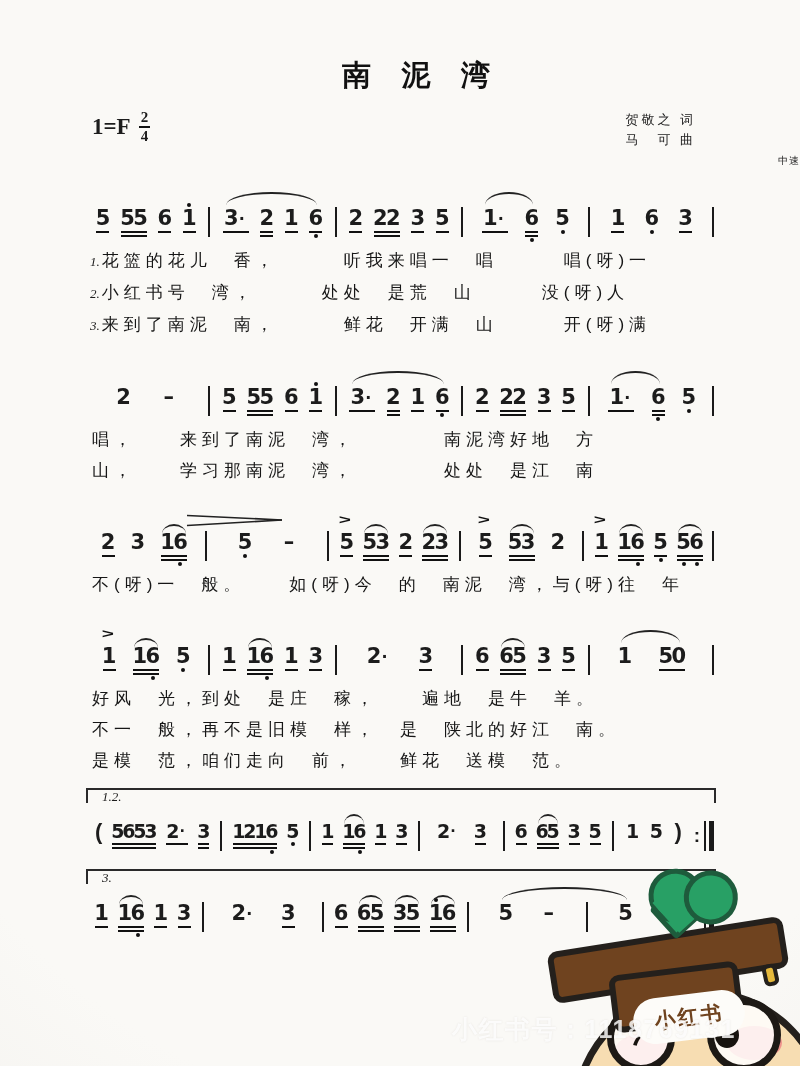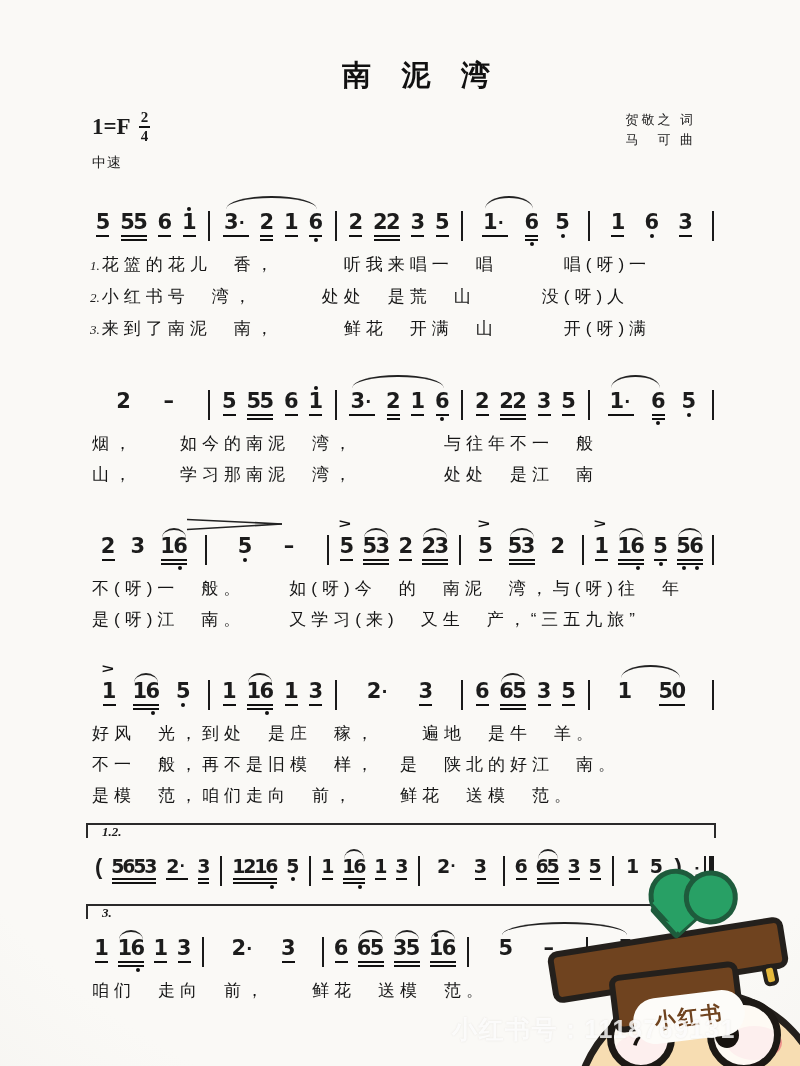--- a/index.html
+++ b/index.html
@@ -15,7 +15,7 @@
   .frac .num{border-bottom:2px solid #111;padding:0 2px 1px 2px;}
   .frac .den{padding-top:1px;}
   .credits{font-size:13px;line-height:20px;letter-spacing:3px;margin-right:12px;color:#222;}
-  .tempo{font-size:14px;padding:4px 0 0 92px;letter-spacing:1px;}
+  .tempo{font-size:10px;padding:4px 0 0 92px;letter-spacing:1px;text-align:right;}
   
   #score{padding:18px 86px 0 90px;}
   .system{position:relative;margin-bottom:26px;}

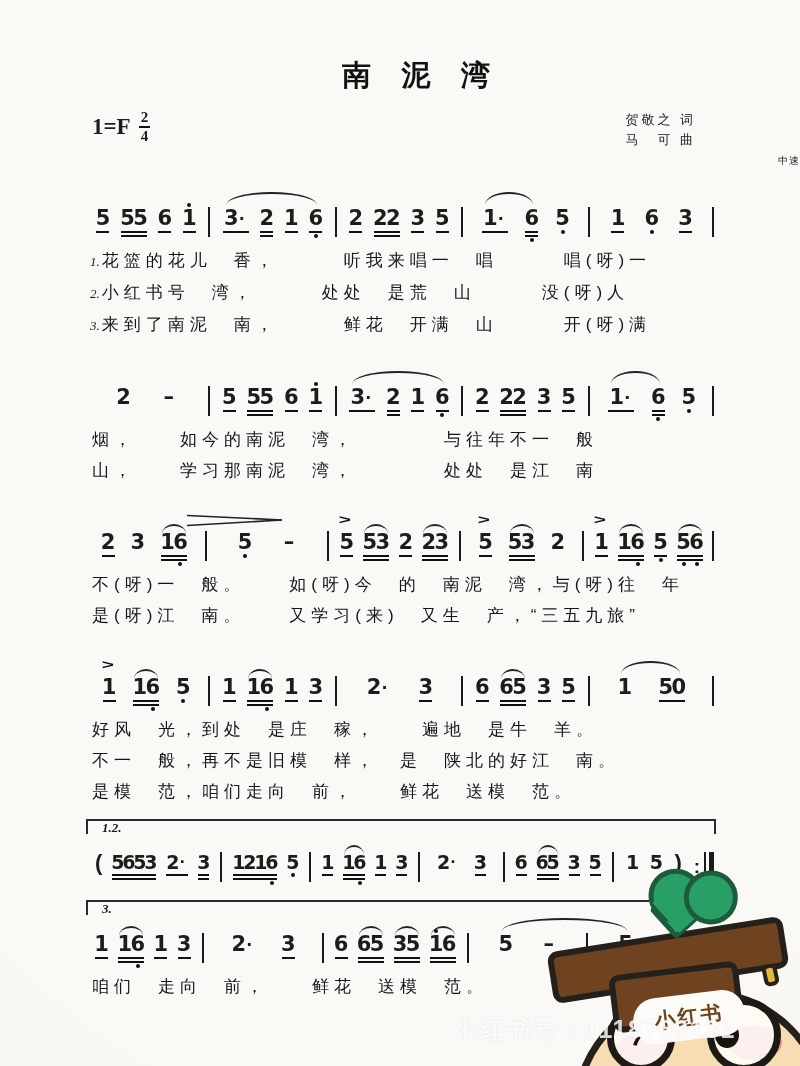--- a/index.html
+++ b/index.html
@@ -751,6 +751,10 @@
         </div>
         <div class="lyric-row">
           <span class="verse-num"></span>
+          <span class="lyric-text">唱，　　来到了南泥　湾，　　　　南泥湾好地　方</span>
+        </div>
+        <div class="lyric-row">
+          <span class="verse-num"></span>
           <span class="lyric-text">烟，　　如今的南泥　湾，　　　　与往年不一　般</span>
         </div>
         <div class="lyric-row">

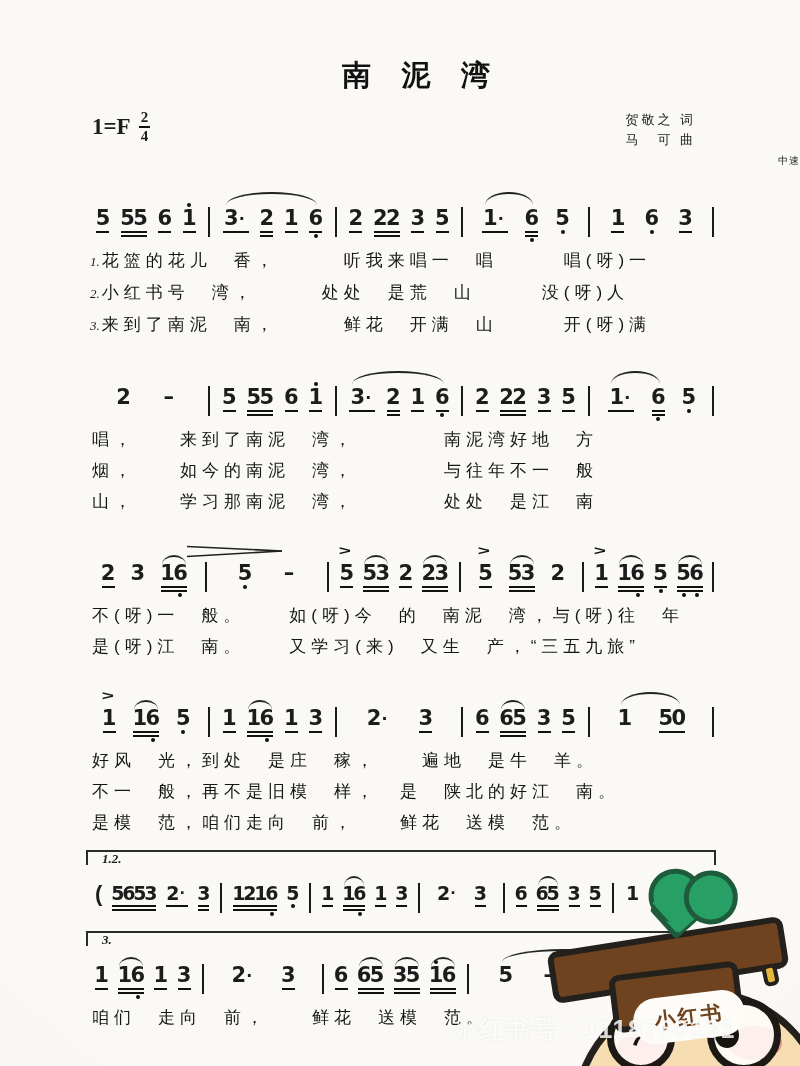--- a/index.html
+++ b/index.html
@@ -755,10 +755,6 @@
         </div>
         <div class="lyric-row">
           <span class="verse-num"></span>
-          <span class="lyric-text">烟，　　如今的南泥　湾，　　　　与往年不一　般</span>
-        </div>
-        <div class="lyric-row">
-          <span class="verse-num"></span>
           <span class="lyric-text">山，　　学习那南泥　湾，　　　　处处　是江　南</span>
         </div>
       </div>

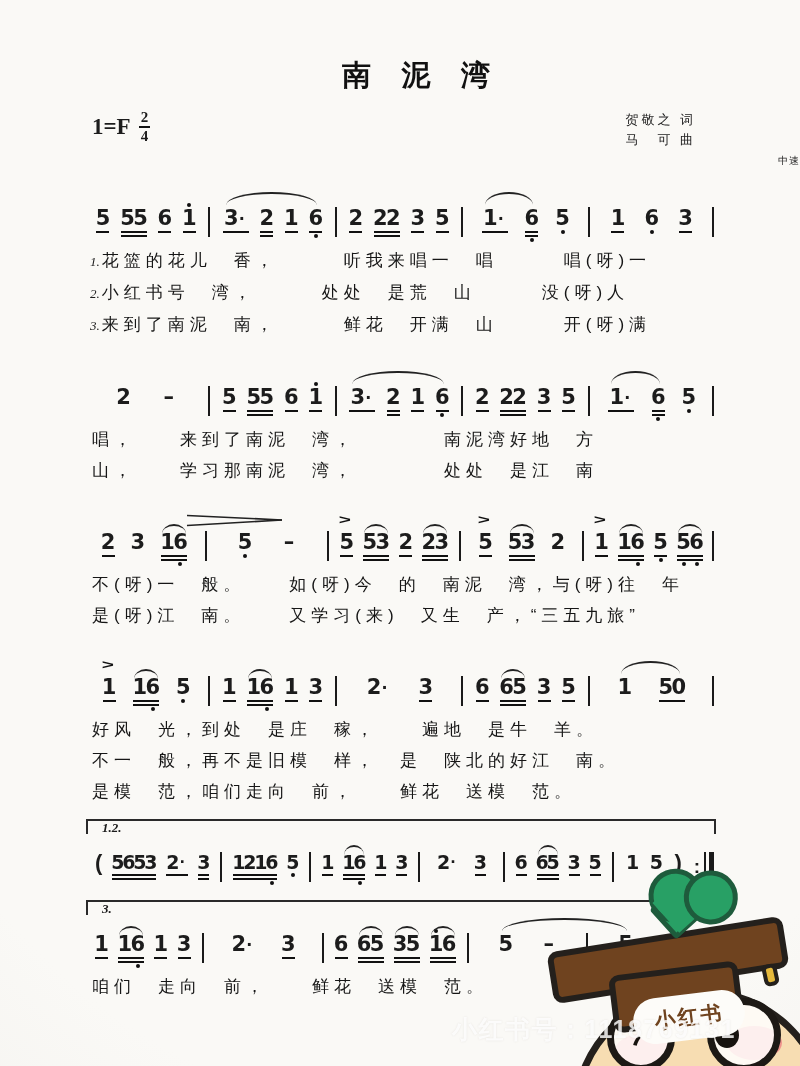--- a/index.html
+++ b/index.html
@@ -1079,10 +1079,6 @@
           <span class="verse-num"></span>
           <span class="lyric-text">不(呀)一　般。　　如(呀)今　的　南泥　湾，与(呀)往　年</span>
         </div>
-        <div class="lyric-row">
-          <span class="verse-num"></span>
-          <span class="lyric-text">是(呀)江　南。　　又学习(来)　又生　产，“三五九旅”</span>
-        </div>
       </div>
       <div class="system">
         <div class="notes-row">

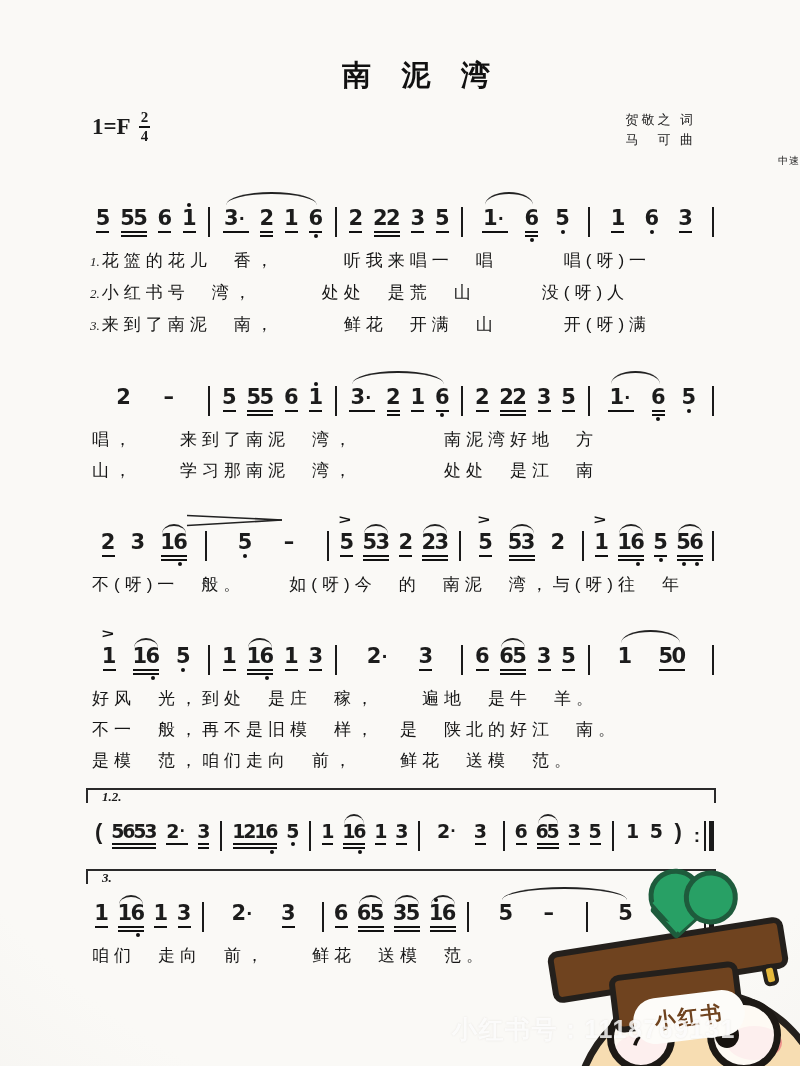--- a/index.html
+++ b/index.html
@@ -53,7 +53,7 @@
   .volta{position:absolute;top:-12px;left:-4px;right:-2px;height:13px;
          border:2px solid #2a2a2a;border-bottom:none;}
   .volta-label{position:absolute;left:14px;top:0px;font-family:"Liberation Serif","DejaVu Serif",serif;
-               font-style:italic;font-size:13px;font-weight:700;line-height:13px;background:transparent;}
+               font-style:italic;font-size:13px;font-weight:400;line-height:13px;background:transparent;}
   .hairpin{position:absolute;top:-12px;left:-28px;width:100px;height:13px;}
   
   .lyric-row{display:flex;align-items:baseline;margin-top:5px;line-height:26px;}

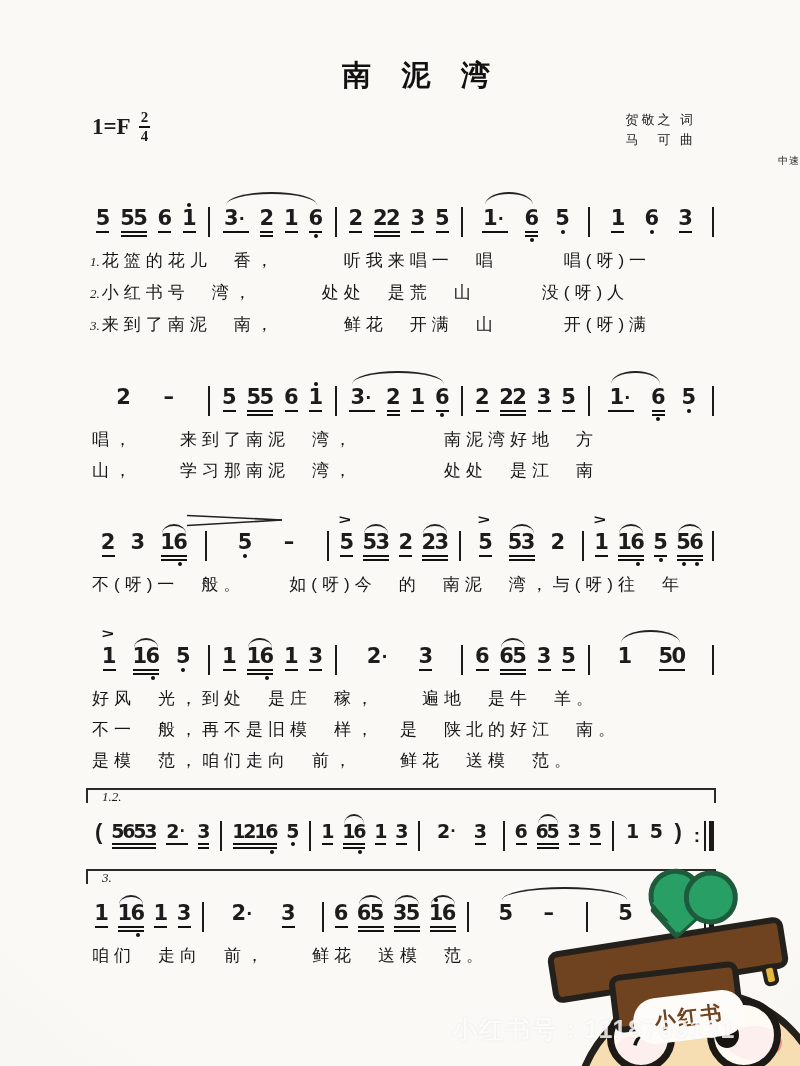--- a/index.html
+++ b/index.html
@@ -1992,10 +1992,6 @@
           </div>
           <div class="arc" style="left: 412.406px; width: 124.75px;"></div>
         </div>
-        <div class="lyric-row">
-          <span class="verse-num"></span>
-          <span class="lyric-text">咱们　走向　前，　　鲜花　送模　范。</span>
-        </div>
       </div>
     </div>
 

